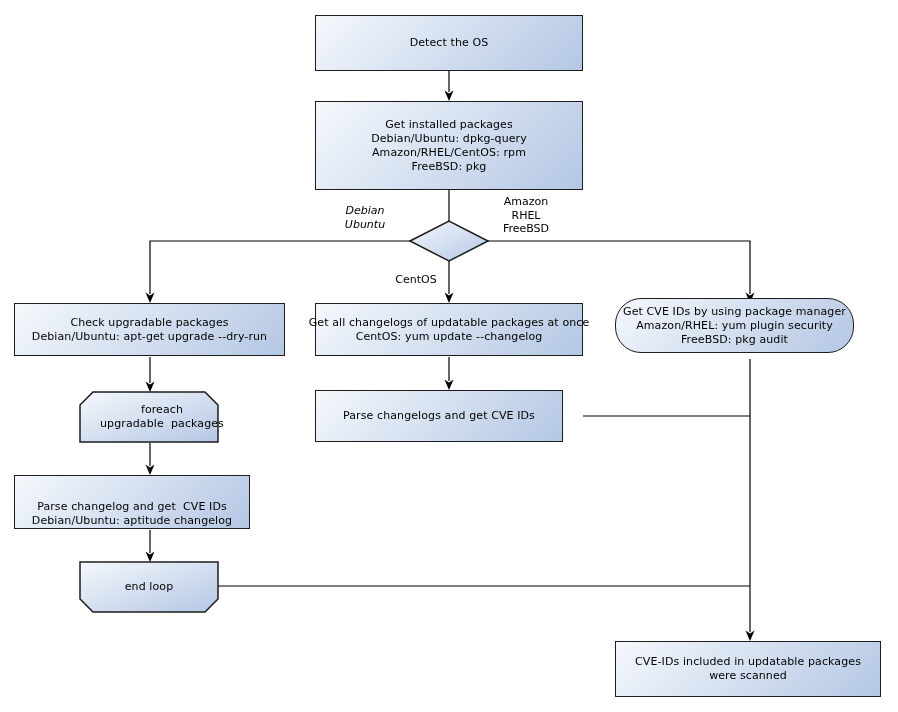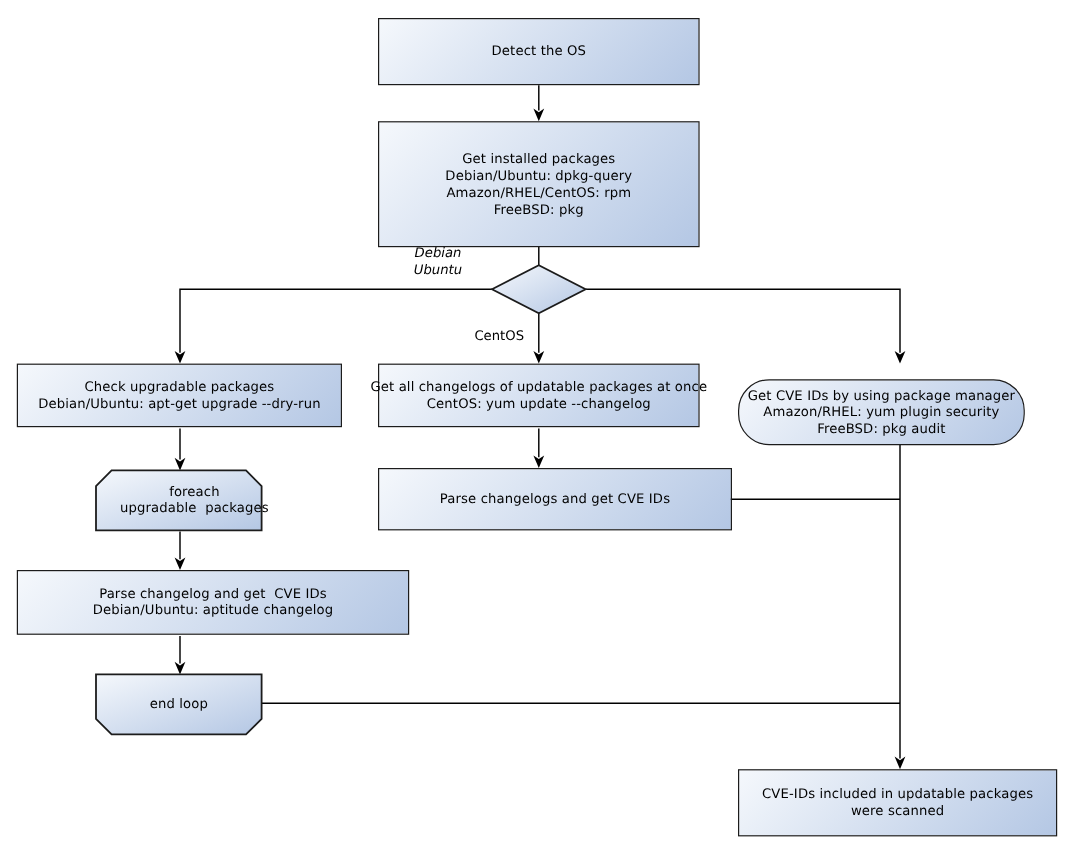--- a/index.html
+++ b/index.html
@@ -41,7 +41,7 @@
   }
   
   #n-detect    {left:315px;top:15px; width:268px;height:56px;}
-  #n-installed {left:315px;top:101px;width:268px;height:105px;}
+  #n-installed {left:315px;top:101px;width:268px;height:89px;}
   #n-check     {left:14px; top:303px;width:271px;height:53px;}
   #n-parseleft {left:14px; top:475px;width:327px;height:54px;}
   #n-changelogs{left:315px;top:303px;width:268px;height:53px;}

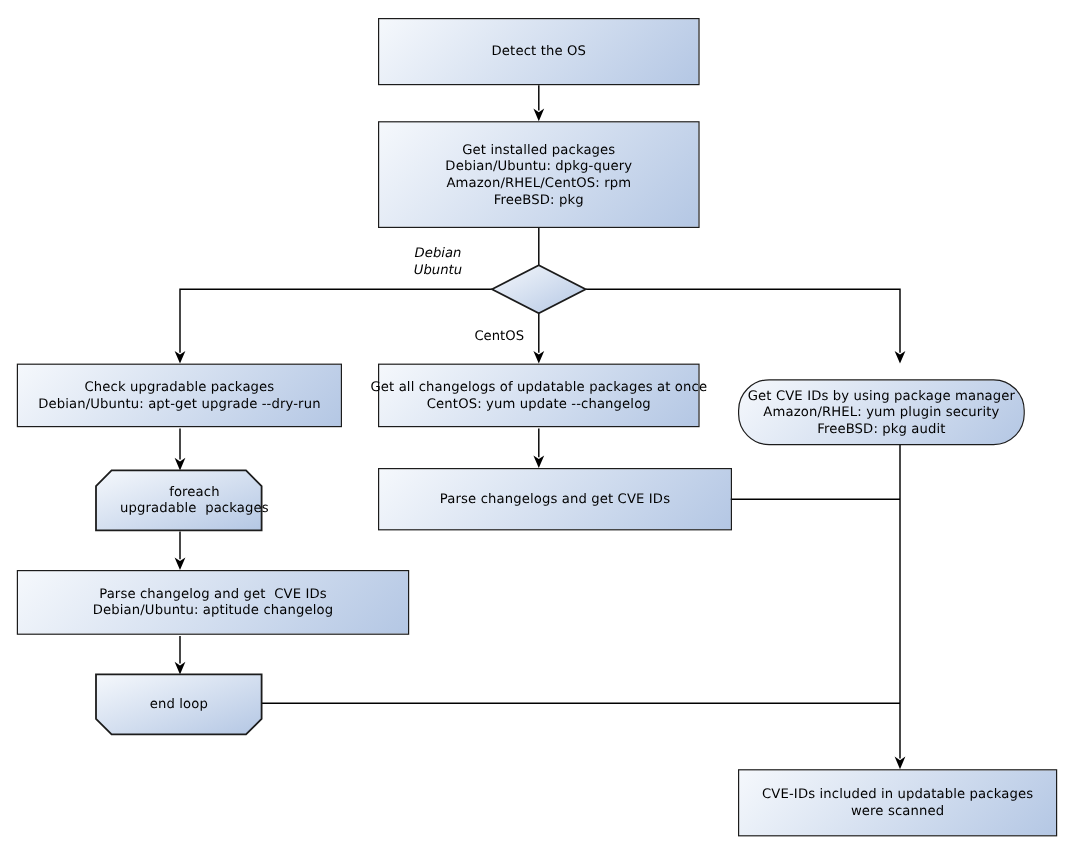--- a/index.html
+++ b/index.html
@@ -147,6 +147,9 @@
 
   <div class="edge-label" id="l-debian">Debian
 Ubuntu</div>
+  <div class="edge-label" id="l-amazon">Amazon
+RHEL
+FreeBSD</div>
   <div class="edge-label" id="l-centos">CentOS</div>
 
 </div>

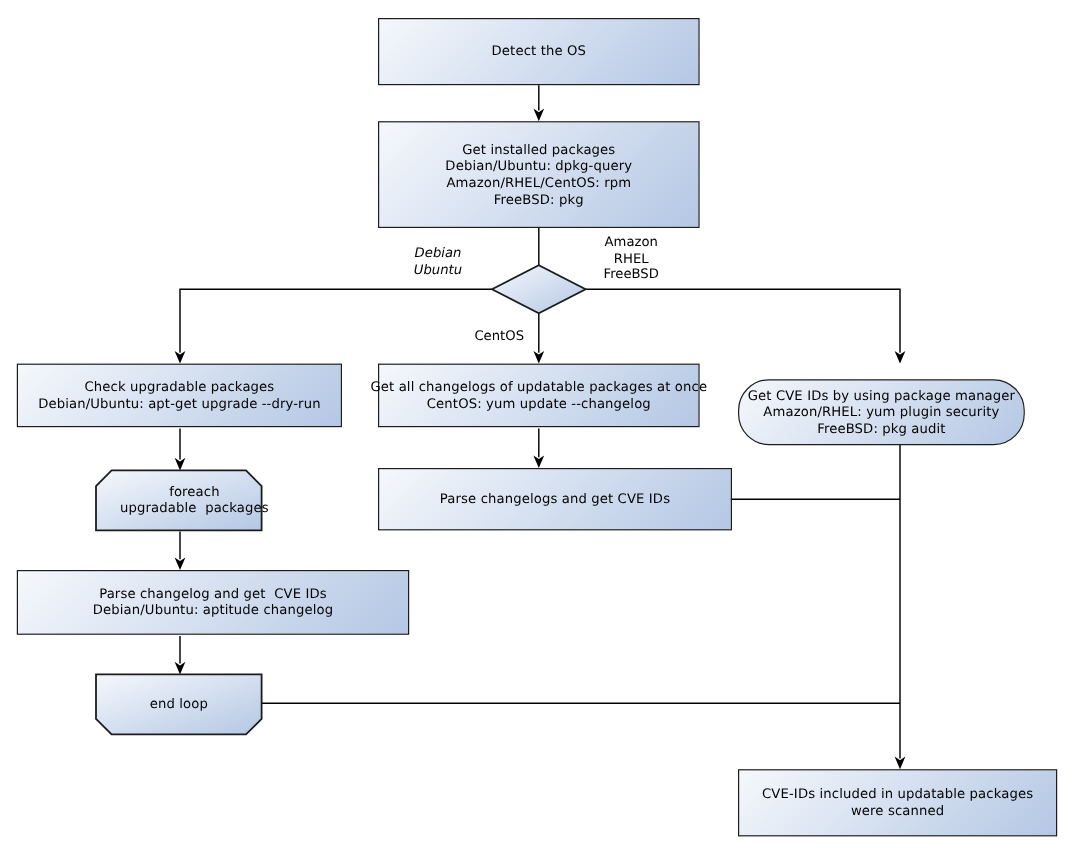--- a/index.html
+++ b/index.html
@@ -46,7 +46,7 @@
   #n-parseleft {left:14px; top:475px;width:327px;height:54px;}
   #n-changelogs{left:315px;top:303px;width:268px;height:53px;}
   #n-parsemid  {left:315px;top:390px;width:295px;height:52px;}
-  #n-getcve    {left:615px;top:316px;width:239px;height:55px;border-radius:26px;}
+  #n-getcve    {left:615px;top:298px;width:239px;height:55px;border-radius:26px;}
   #n-scanned   {left:615px;top:641px;width:266px;height:56px;justify-content:center;}
   #t-foreach   {left:80px; top:392px;width:164px;height:50px;}
   #t-endloop   {left:80px; top:562px;width:138px;height:50px;border-radius:21px;}

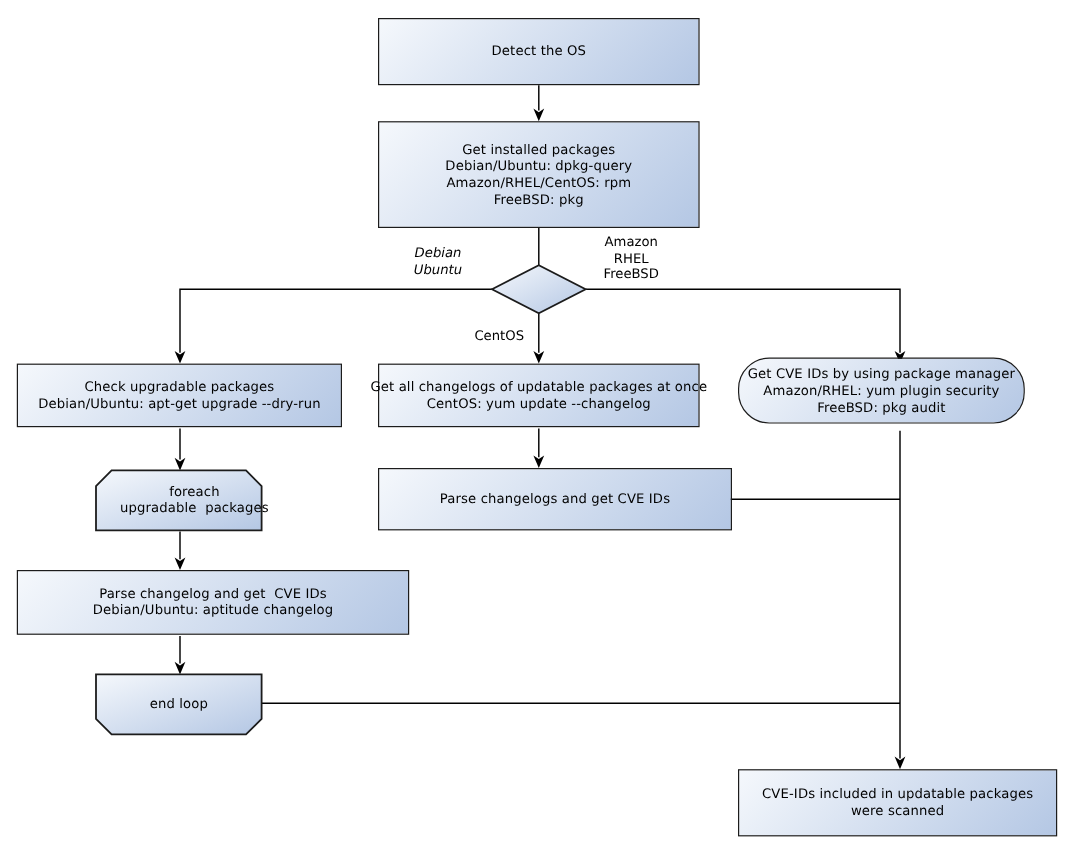--- a/index.html
+++ b/index.html
@@ -45,7 +45,7 @@
   #n-check     {left:14px; top:303px;width:271px;height:53px;}
   #n-parseleft {left:14px; top:475px;width:327px;height:54px;}
   #n-changelogs{left:315px;top:303px;width:268px;height:53px;}
-  #n-parsemid  {left:315px;top:390px;width:295px;height:52px;}
+  #n-parsemid  {left:315px;top:390px;width:248px;height:52px;}
   #n-getcve    {left:615px;top:298px;width:239px;height:55px;border-radius:26px;}
   #n-scanned   {left:615px;top:641px;width:266px;height:56px;justify-content:center;}
   #t-foreach   {left:80px; top:392px;width:164px;height:50px;}

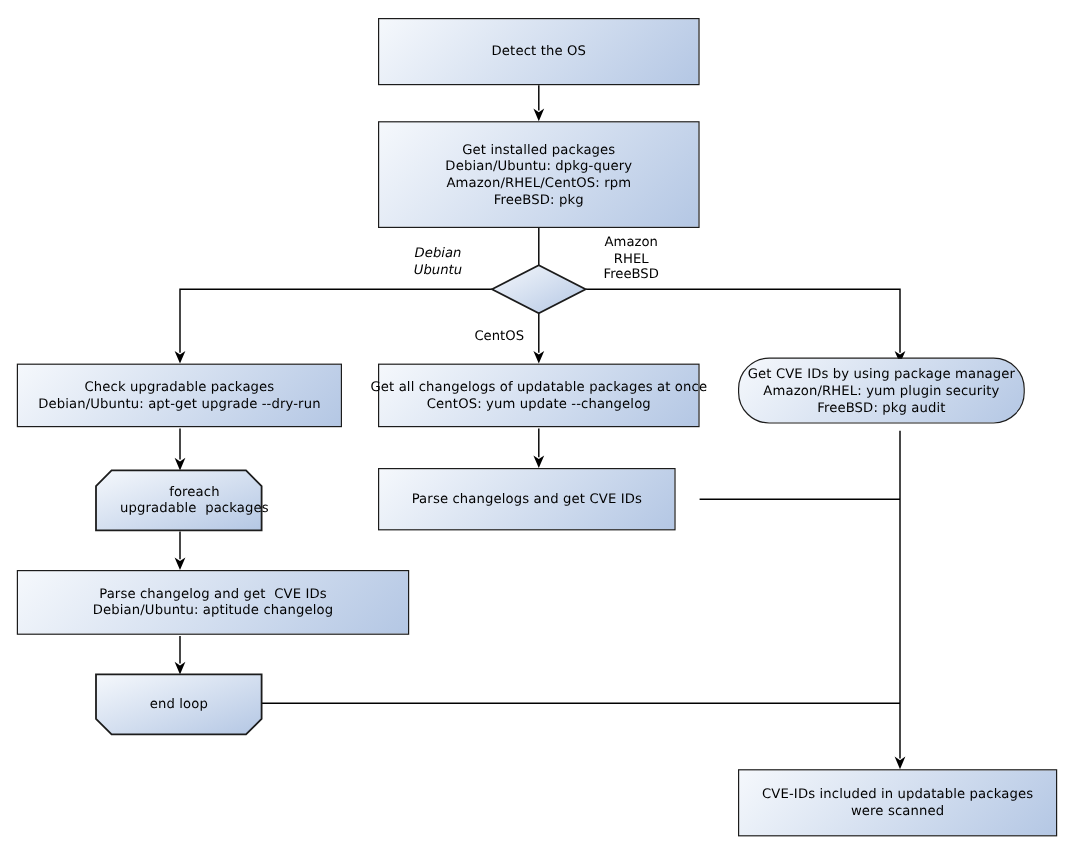--- a/index.html
+++ b/index.html
@@ -43,7 +43,7 @@
   #n-detect    {left:315px;top:15px; width:268px;height:56px;}
   #n-installed {left:315px;top:101px;width:268px;height:89px;}
   #n-check     {left:14px; top:303px;width:271px;height:53px;}
-  #n-parseleft {left:14px; top:475px;width:327px;height:54px;}
+  #n-parseleft {left:14px; top:475px;width:236px;height:54px;align-items:flex-end;}
   #n-changelogs{left:315px;top:303px;width:268px;height:53px;}
   #n-parsemid  {left:315px;top:390px;width:248px;height:52px;}
   #n-getcve    {left:615px;top:298px;width:239px;height:55px;border-radius:26px;}

